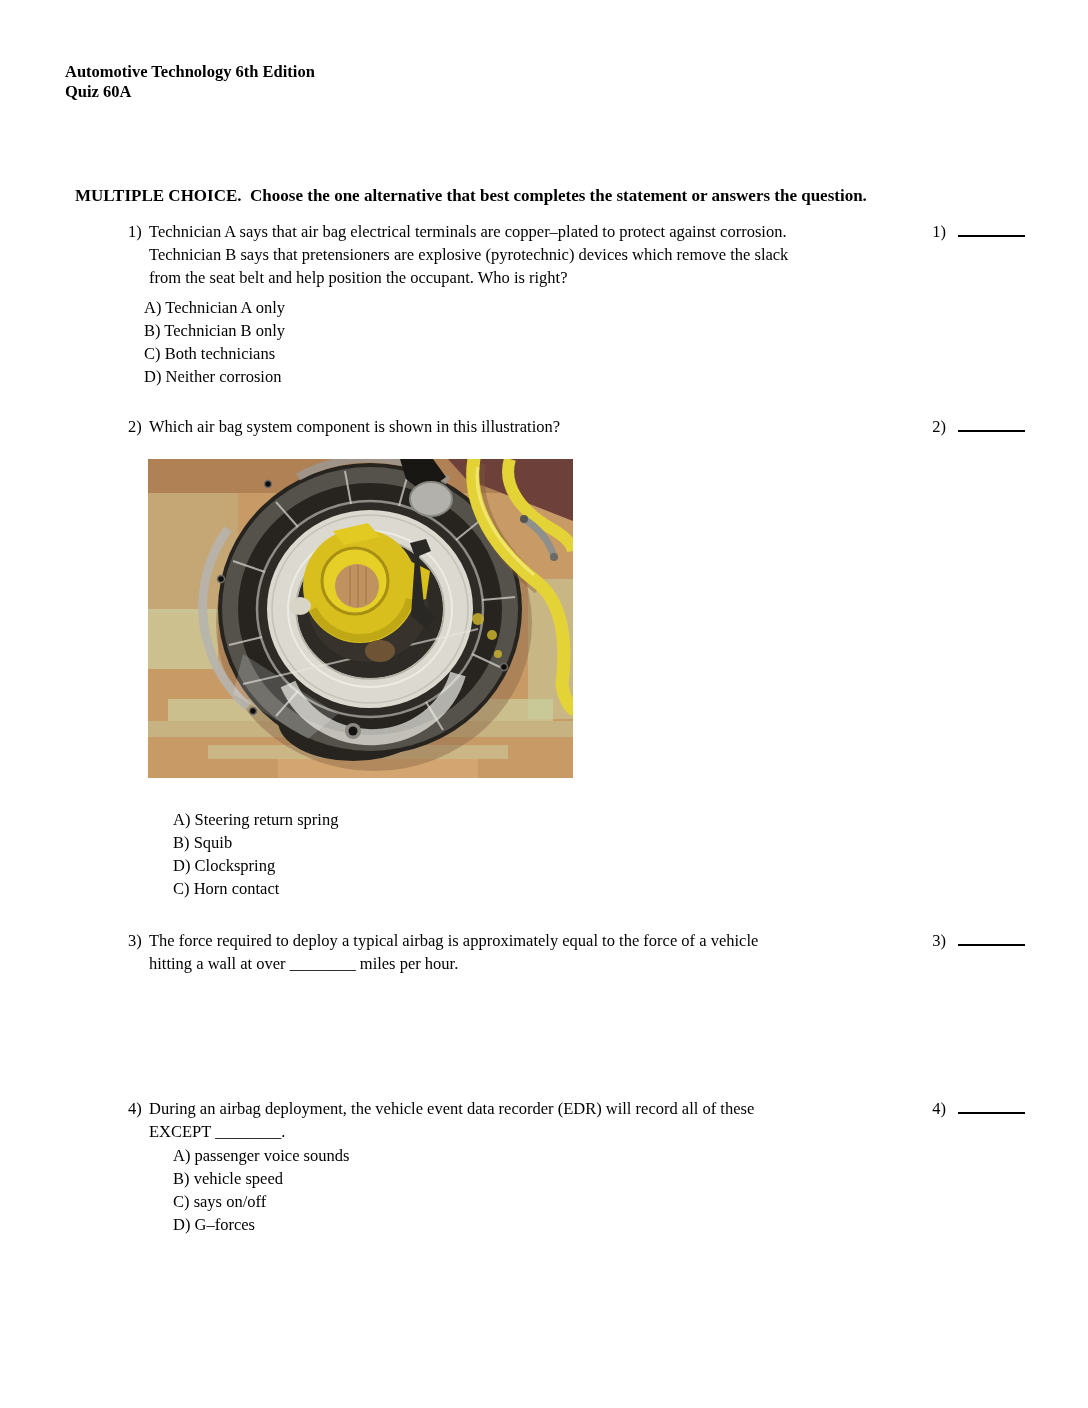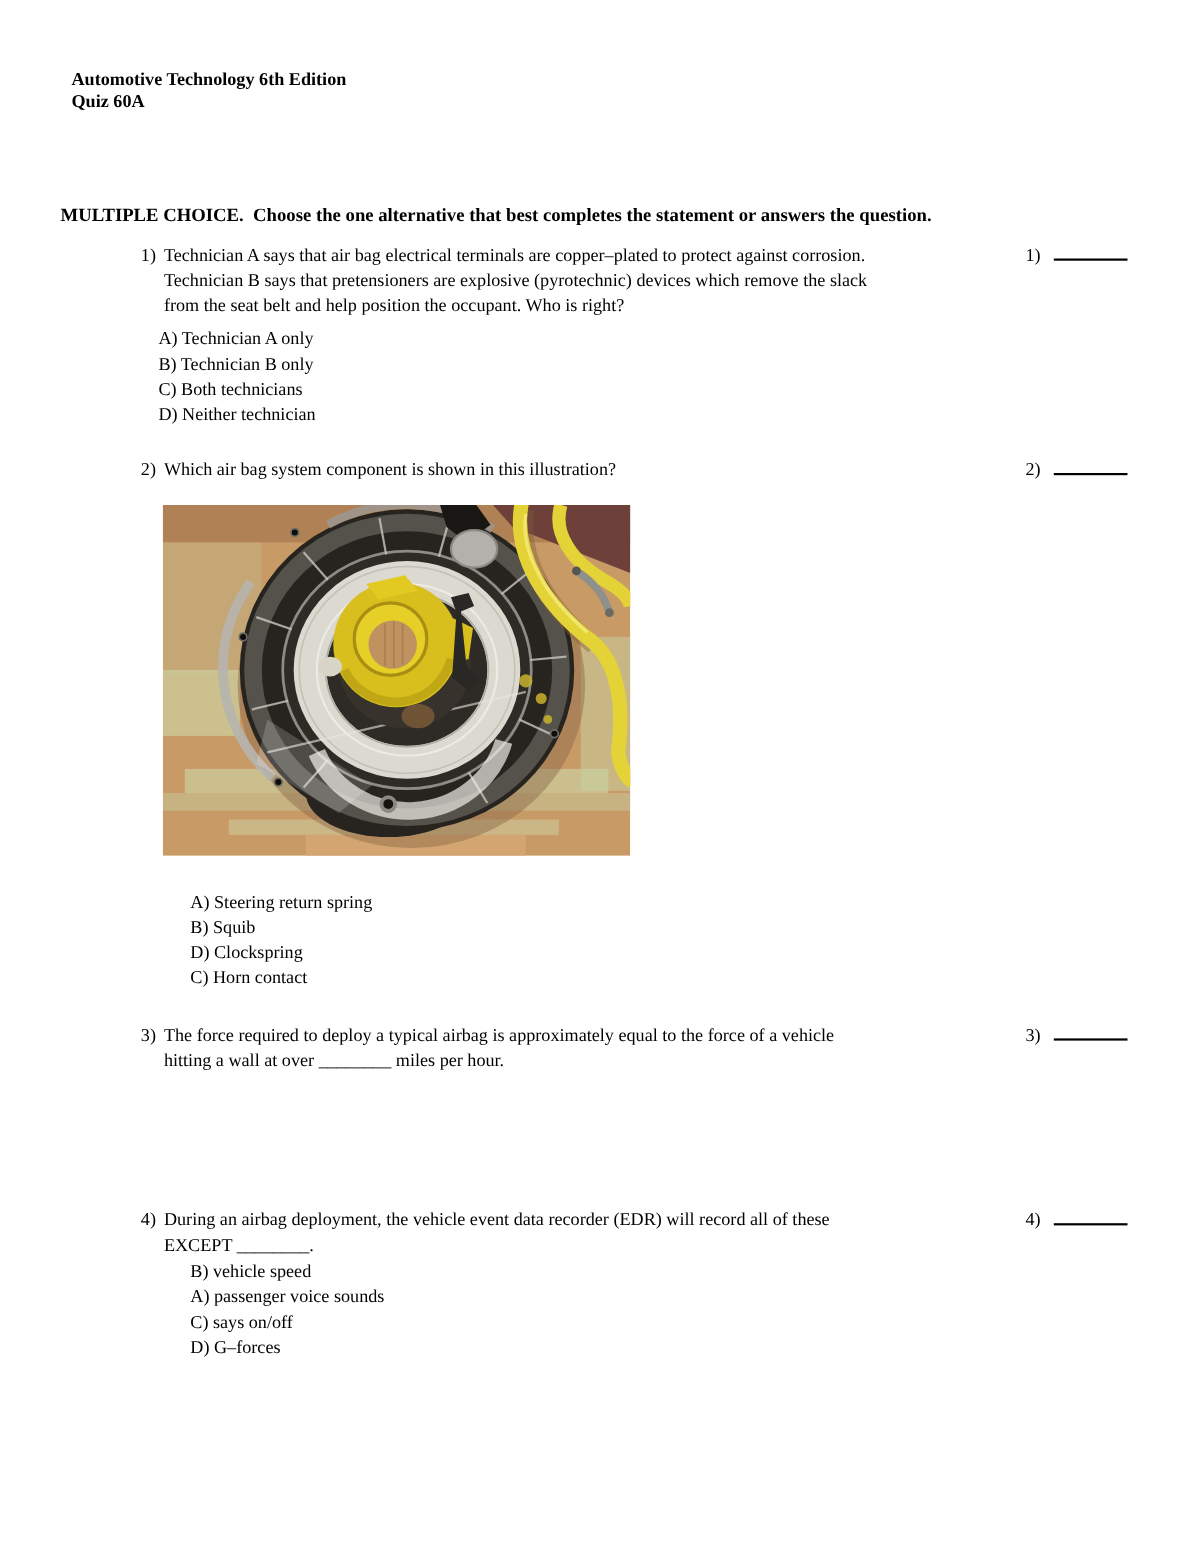--- a/index.html
+++ b/index.html
@@ -16,7 +16,7 @@
   .hdr{left:65px;top:62px;line-height:20px;font-weight:bold;}
   .name-row{left:65px;top:121px;font-weight:bold;}
   .name-blank{display:inline-block;width:308px;border-bottom:2px solid #000;height:15px;margin-left:2px;}
-  .instructions{left:55px;top:186px;font-weight:bold;font-size:17px;white-space:pre-wrap;}
+  .instructions{left:75px;top:186px;font-weight:bold;font-size:17px;white-space:pre-wrap;}
   .question{left:0;right:0;padding-left:128px;}
   .qline{line-height:23px;white-space:nowrap;}
   .qline.first .qnum{display:inline-block;min-width:18px;margin-right:3px;}

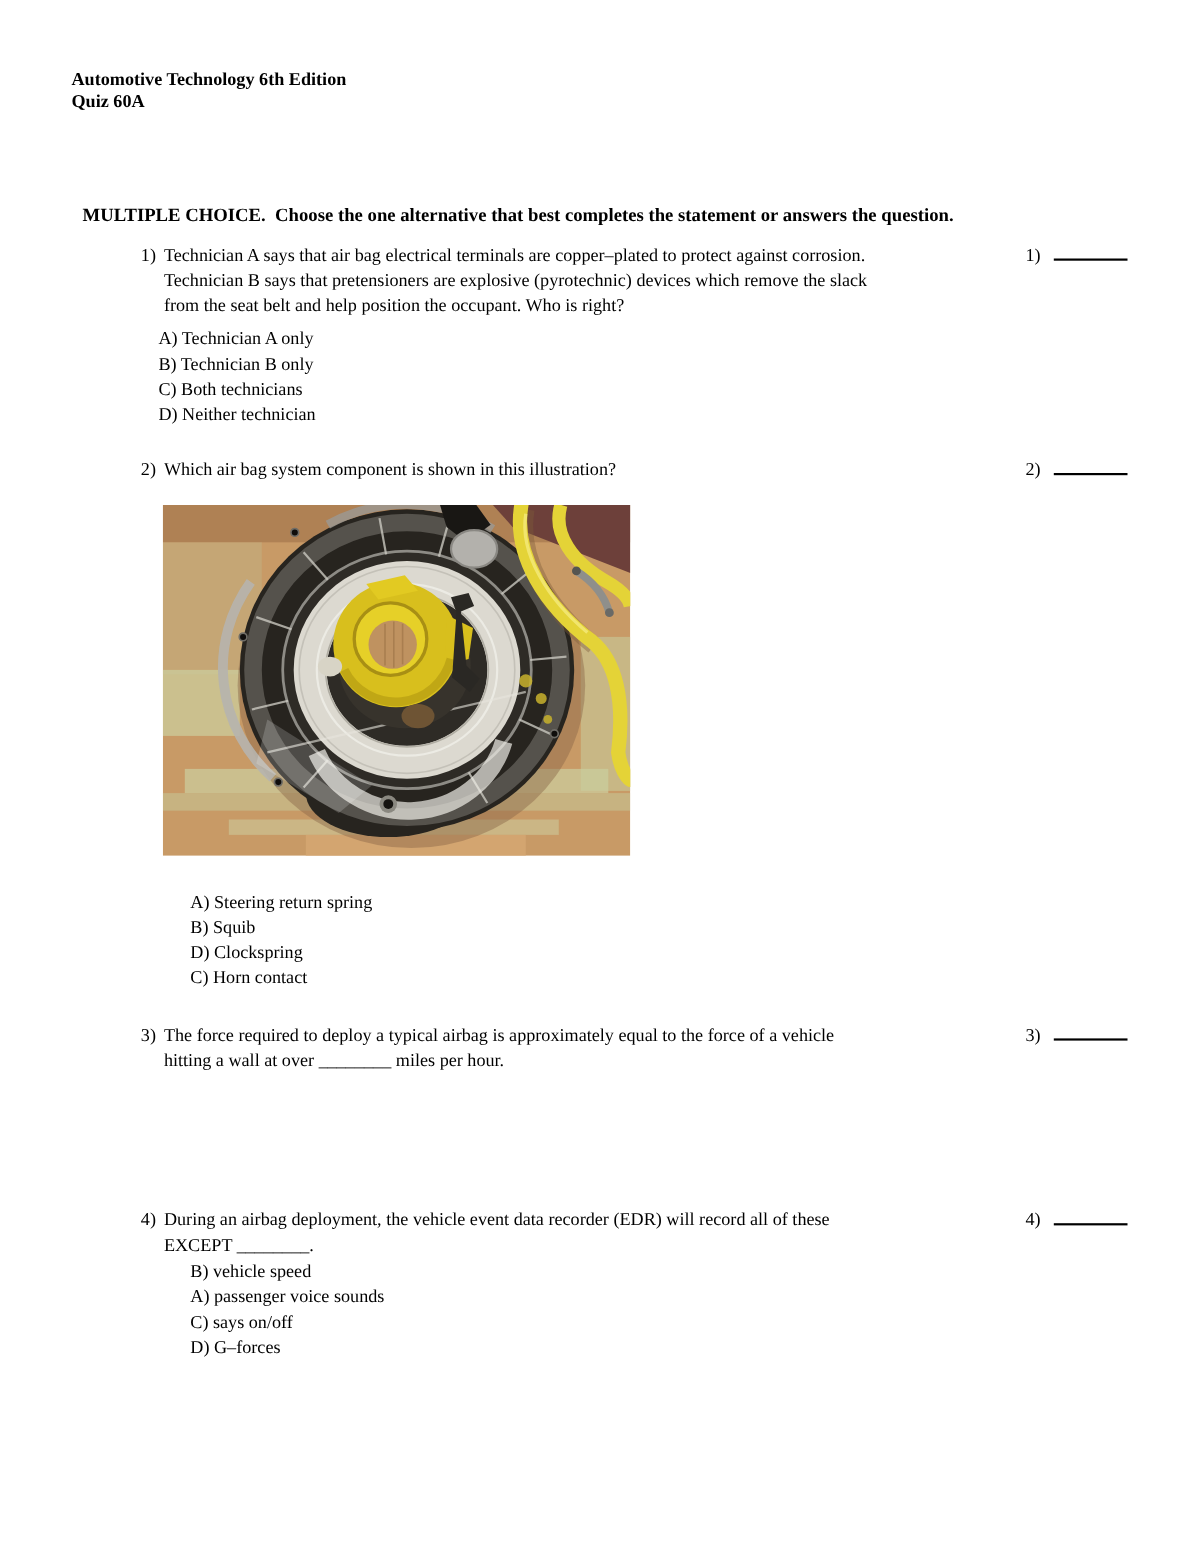--- a/index.html
+++ b/index.html
@@ -50,7 +50,7 @@
       <div class="choice">A) Technician A only</div>
       <div class="choice">B) Technician B only</div>
       <div class="choice">C) Both technicians</div>
-      <div class="choice">D) Neither technician</div>
+      <div class="choice">D) Neither corrosion</div>
     </div>
     <div class="answer-slot"><span>1)</span><span class="answer-blank"></span></div>
   </div>

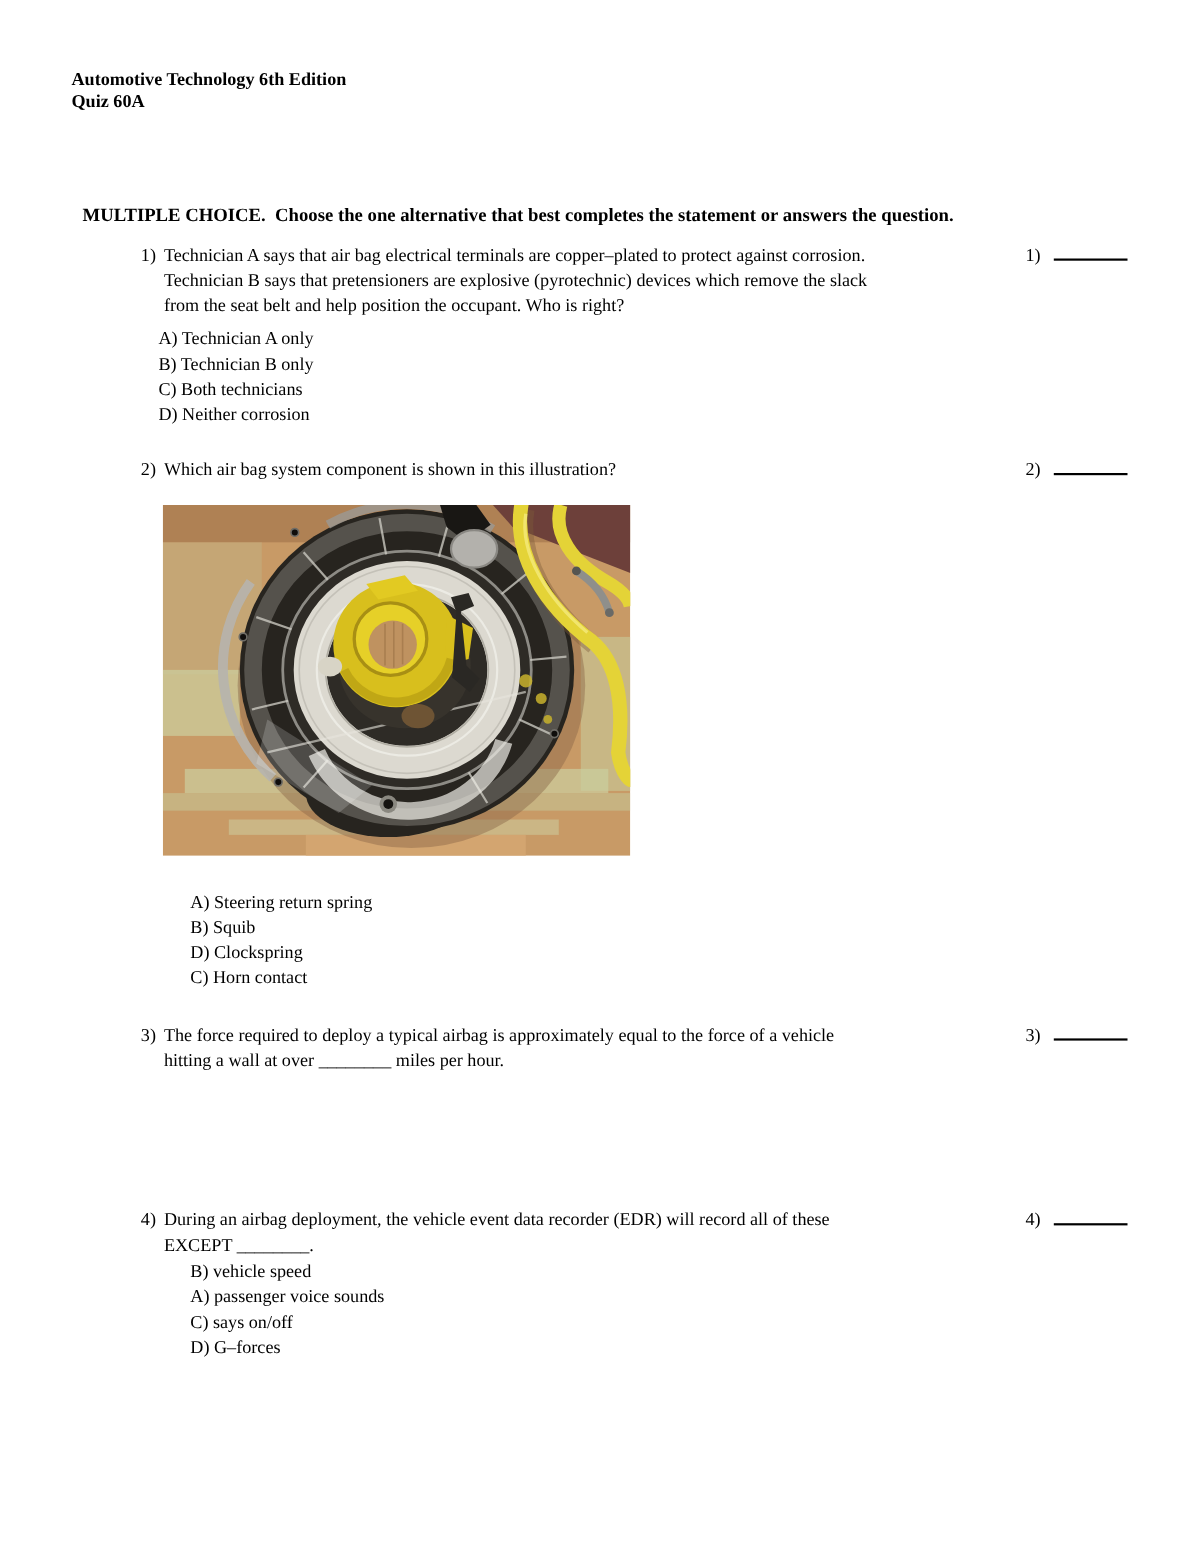--- a/index.html
+++ b/index.html
@@ -168,8 +168,8 @@
     <div class="qline first"><span class="qnum">4)</span><span>During an airbag deployment, the vehicle event data recorder (EDR) will record all of these</span></div>
     <div class="qline cont">EXCEPT ________.</div>
     <div class="choices" style="margin-top:1px;">
+      <div class="choice">A) passenger voice sounds</div>
       <div class="choice">B) vehicle speed</div>
-      <div class="choice">A) passenger voice sounds</div>
       <div class="choice">C) says on/off</div>
       <div class="choice">D) G–forces</div>
     </div>

